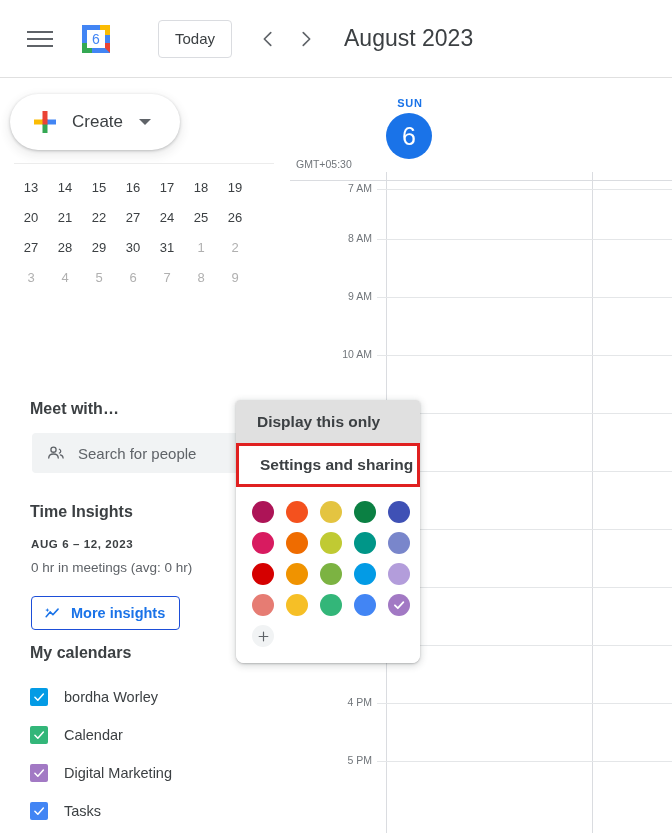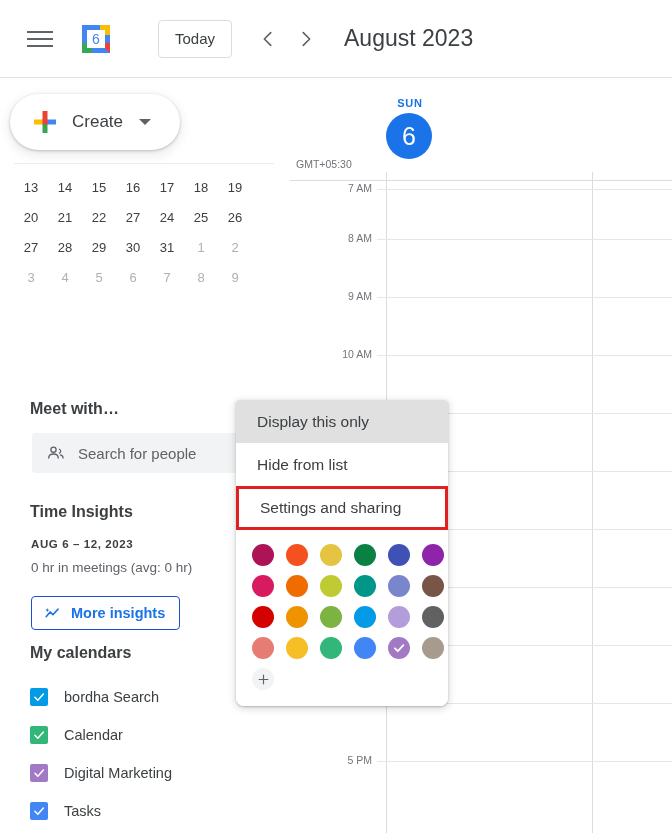--- a/index.html
+++ b/index.html
@@ -178,9 +178,9 @@
   
   .ctx-menu {
     position: absolute; top: 400px; left: 236px;
-    width: 212px; background: #fff;
+    width: 184px; background: #fff;
     box-shadow: 0 2px 6px 2px rgba(60,64,67,.15), 0 1px 2px rgba(60,64,67,.3);
-    border-radius: 4px 4px 8px 8px; overflow: hidden; z-index: 30;
+    border-radius: 4px 4px 8px 8px; overflow: hidden; z-index: 30; font-weight: bold;
   }
   .ctx-item {
     height: 43px; display: flex; align-items: center;

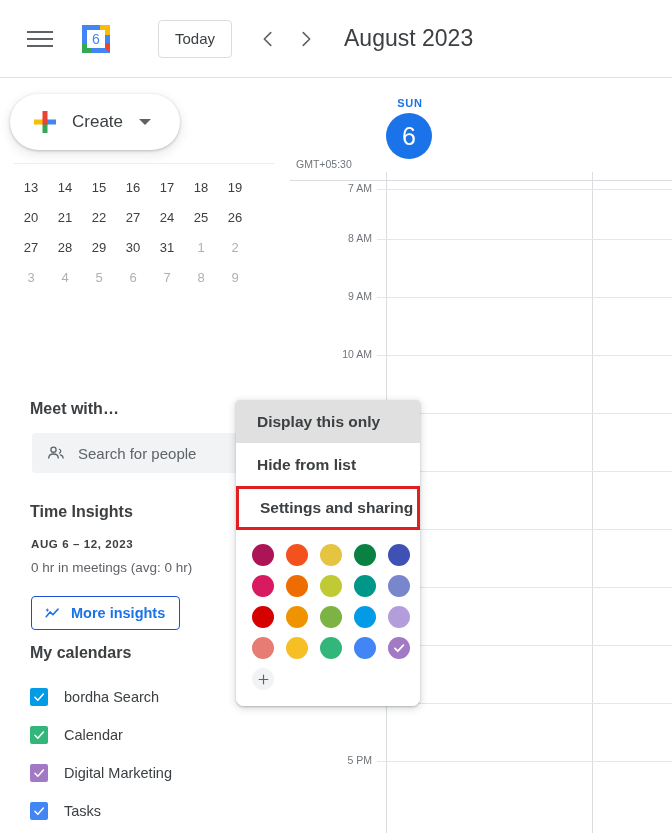--- a/index.html
+++ b/index.html
@@ -420,7 +420,6 @@
   <div class="ctx-menu">
     <div id="ctx-items">
         <div class="ctx-item hovered">Display this only</div>
-        <div class="ctx-item">Hide from list</div>
         <div class="ctx-item outlined" style="border-color: rgb(224, 32, 32);">Settings and sharing</div>
       </div>
     <div class="swatch-panel" id="swatches">

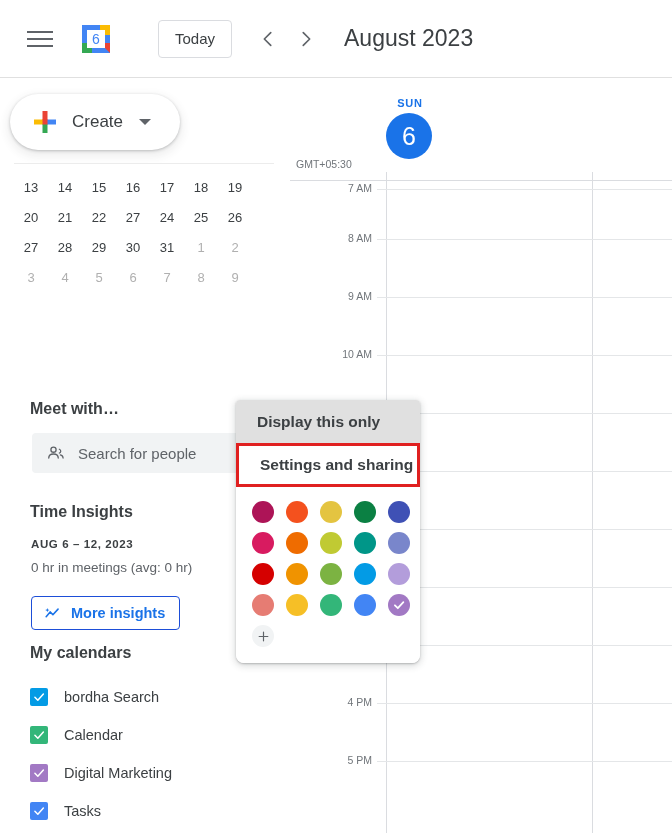--- a/index.html
+++ b/index.html
@@ -330,7 +330,7 @@
               <path d="M5 12.5 L10 17.5 L19.5 7" fill="none" stroke="#fff" stroke-width="2.6" stroke-linecap="round" stroke-linejoin="round"></path>
             </svg>
           </div>
-          <span class="cal-name">bordha Search</span>
+          <span class="cal-name">bordha Worley</span>
         </div>
         <div class="cal-row">
           <div class="cal-check" style="background: rgb(51, 182, 121);">

